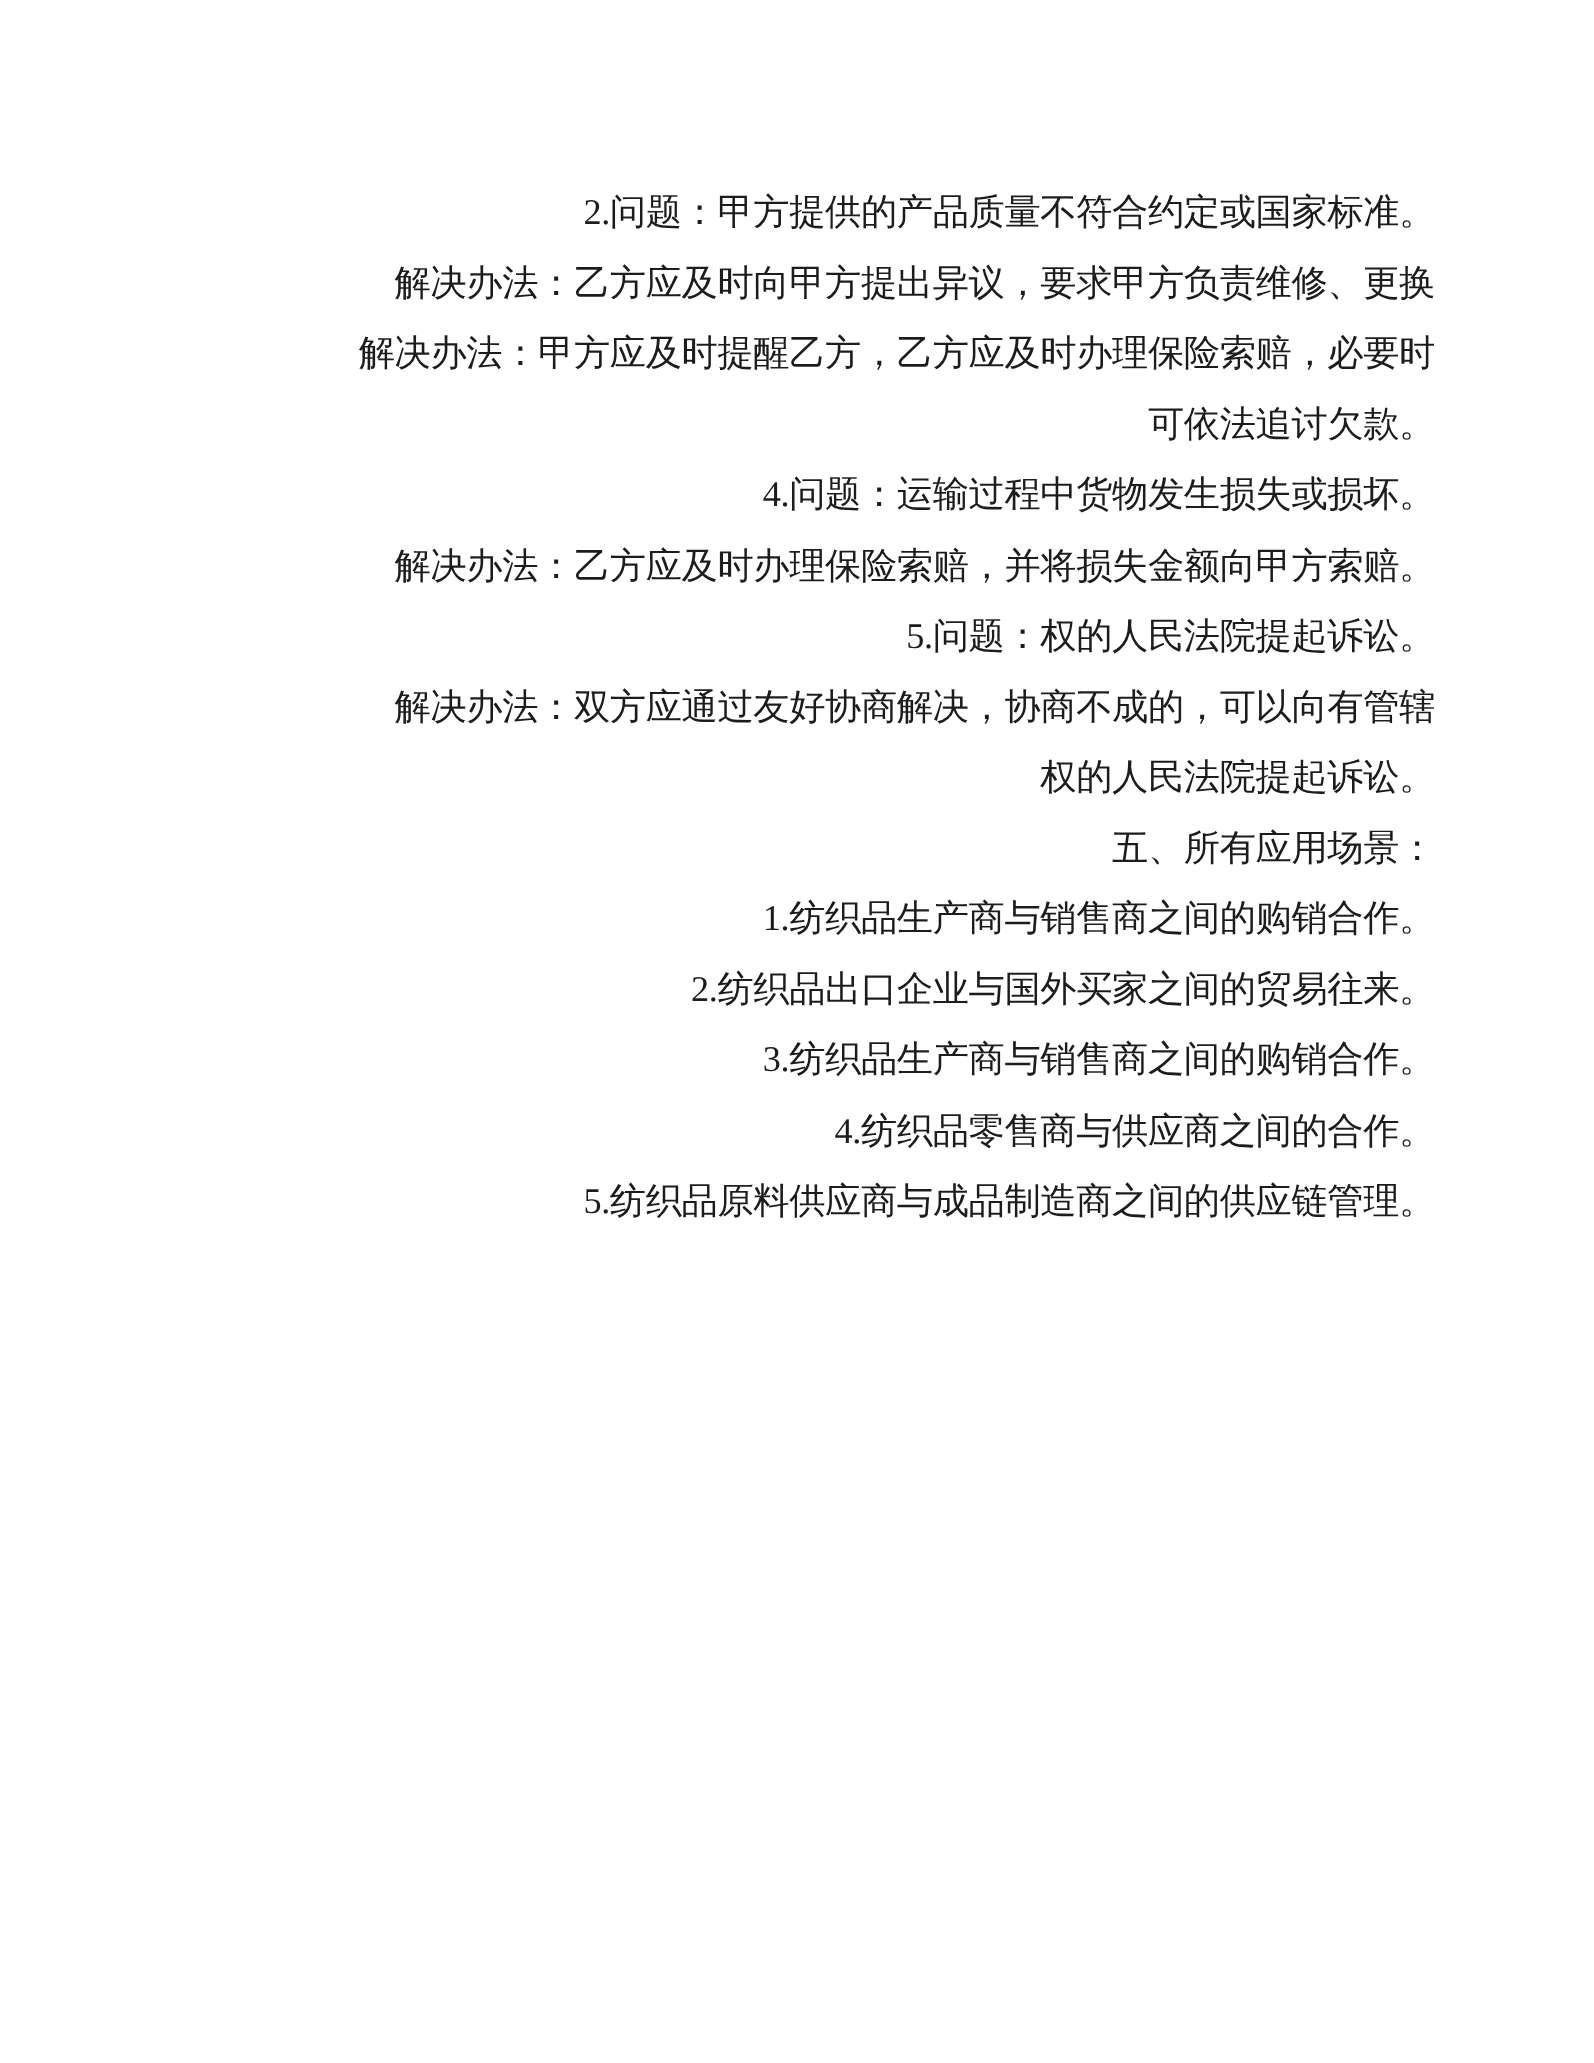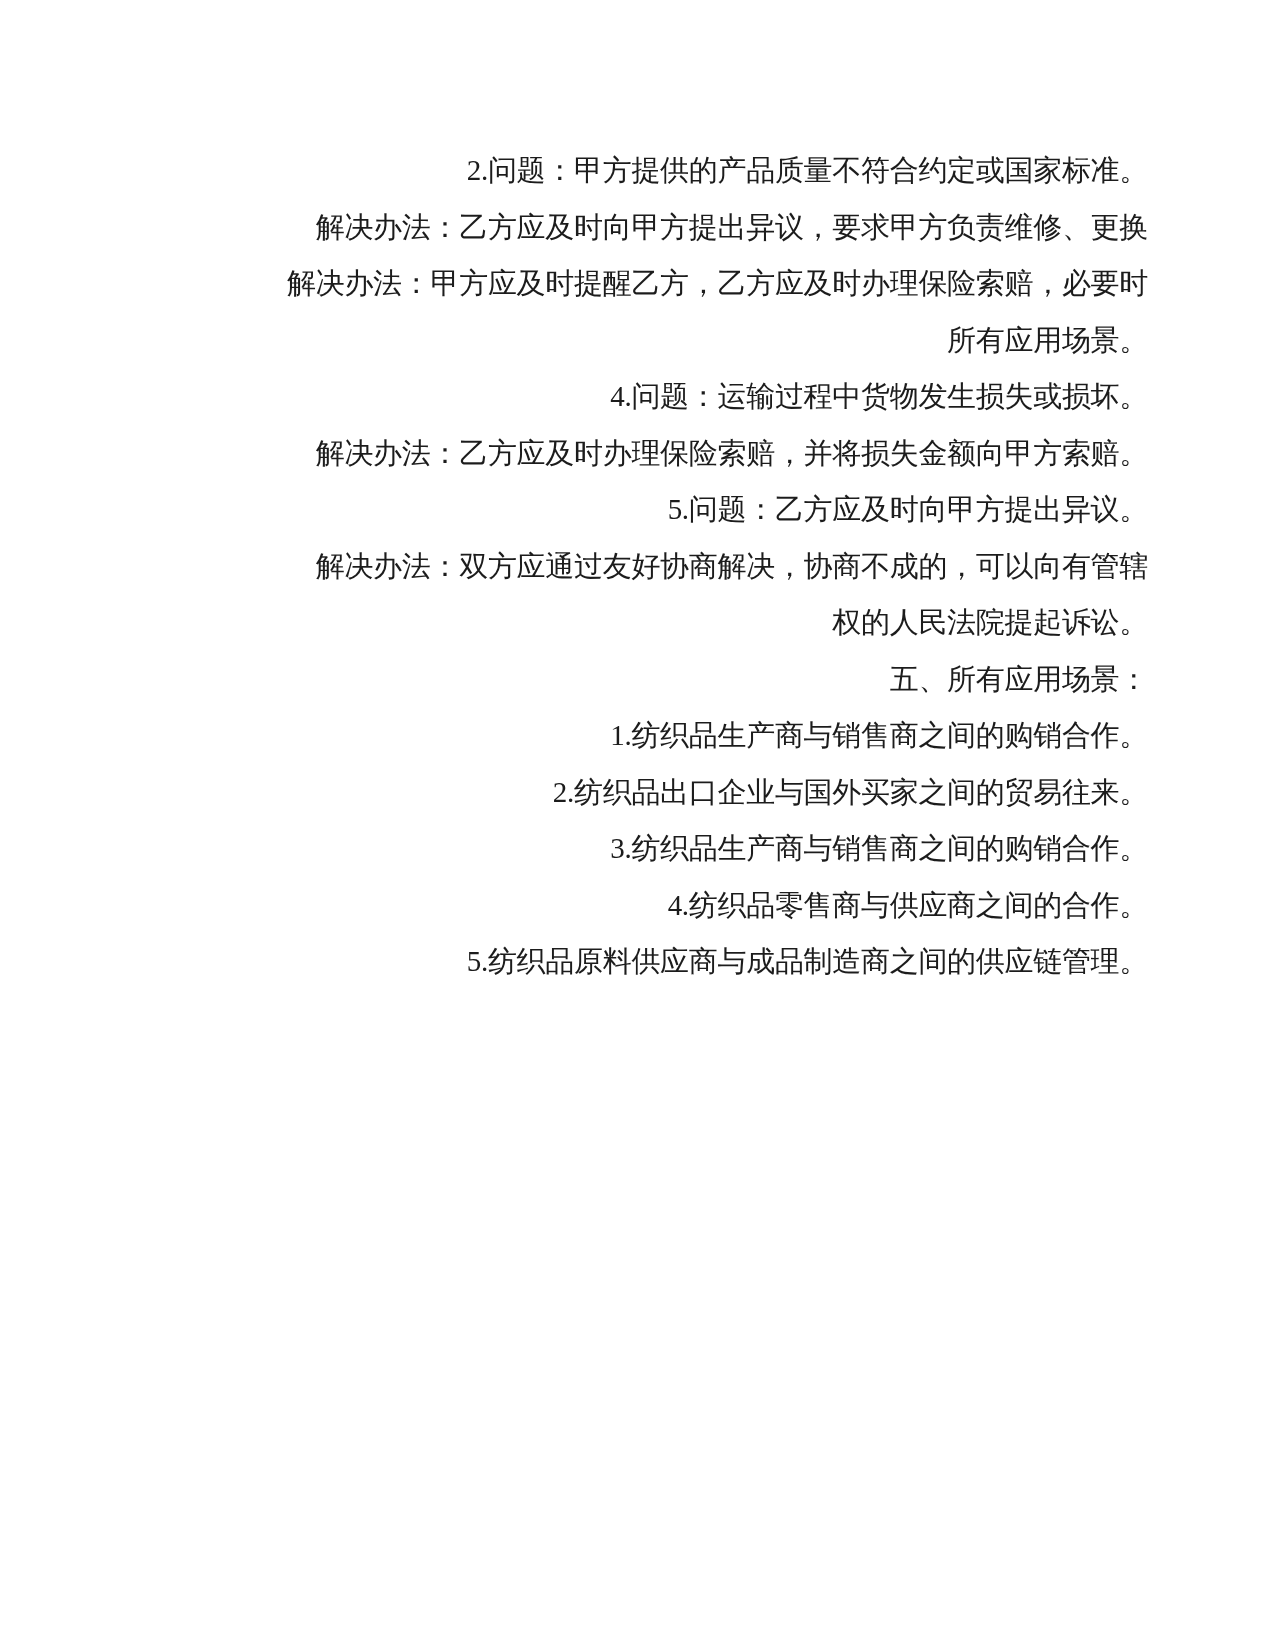--- a/index.html
+++ b/index.html
@@ -65,7 +65,7 @@
     <div class="line sol-line">解决办法：乙方应及时向甲方提出异议，要求甲方负责维修、更换</div>
 
     <div class="line sol-line">解决办法：甲方应及时提醒乙方，乙方应及时办理保险索赔，必要时</div>
-    <div class="line cont-line">所有应用场景。</div>
+    <div class="line cont-line">可依法追讨欠款。</div>
 
     <div class="line q-line"><span class="num">4.</span><span>问题：运输过程中货物发生损失或损坏。</span></div>
     <div class="line sol-line">解决办法：乙方应及时办理保险索赔，并将损失金额向甲方索赔。</div>

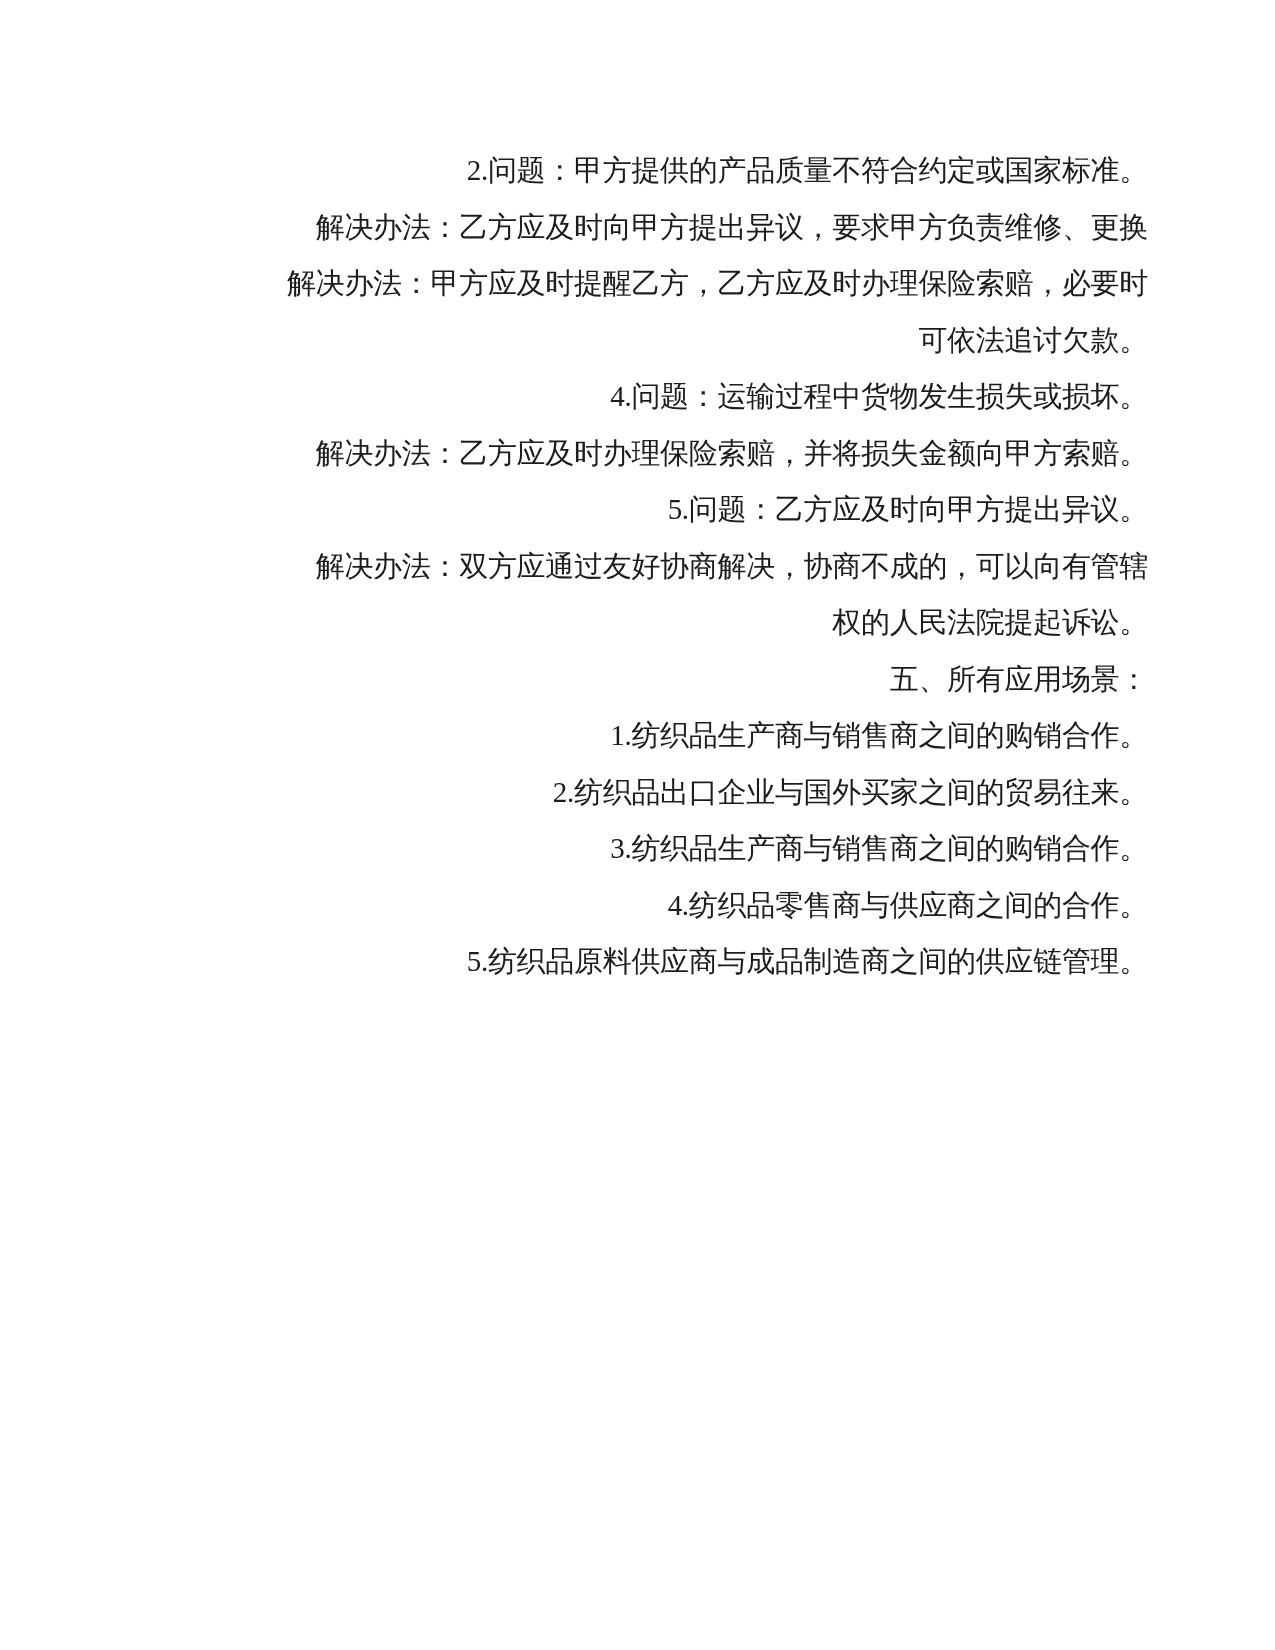--- a/index.html
+++ b/index.html
@@ -70,7 +70,7 @@
     <div class="line q-line"><span class="num">4.</span><span>问题：运输过程中货物发生损失或损坏。</span></div>
     <div class="line sol-line">解决办法：乙方应及时办理保险索赔，并将损失金额向甲方索赔。</div>
 
-    <div class="line q-line"><span class="num">5.</span><span>问题：乙方应及时向甲方提出异议。</span></div>
+    <div class="line q-line"><span class="num">5.</span><span>问题：权的人民法院提起诉讼。</span></div>
     <div class="line sol-line">解决办法：双方应通过友好协商解决，协商不成的，可以向有管辖</div>
     <div class="line cont-line">权的人民法院提起诉讼。</div>
 

